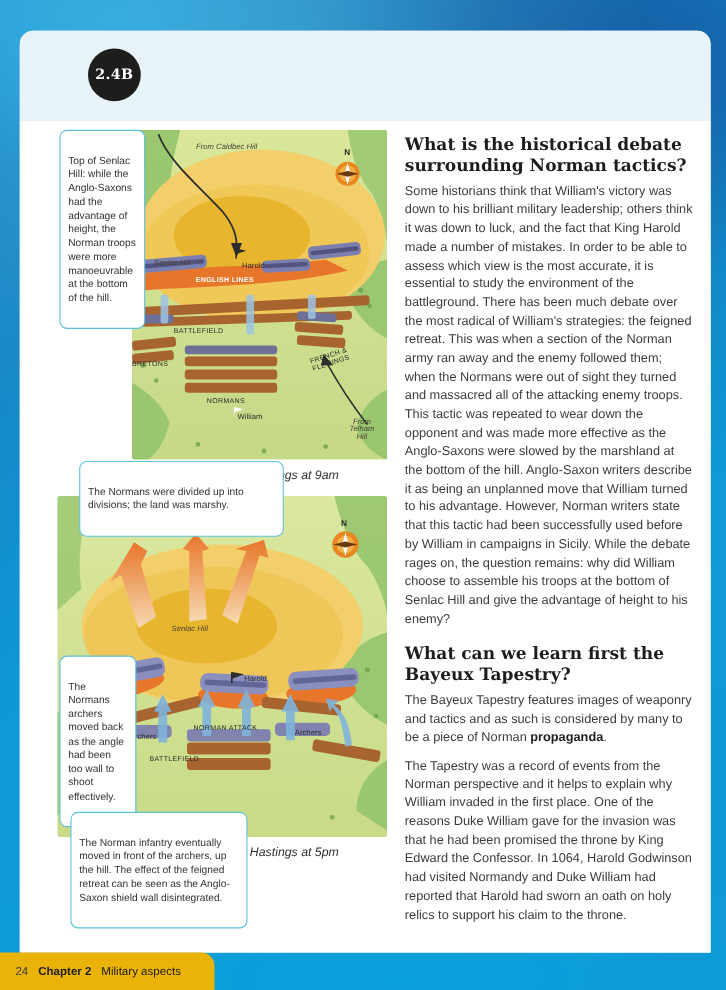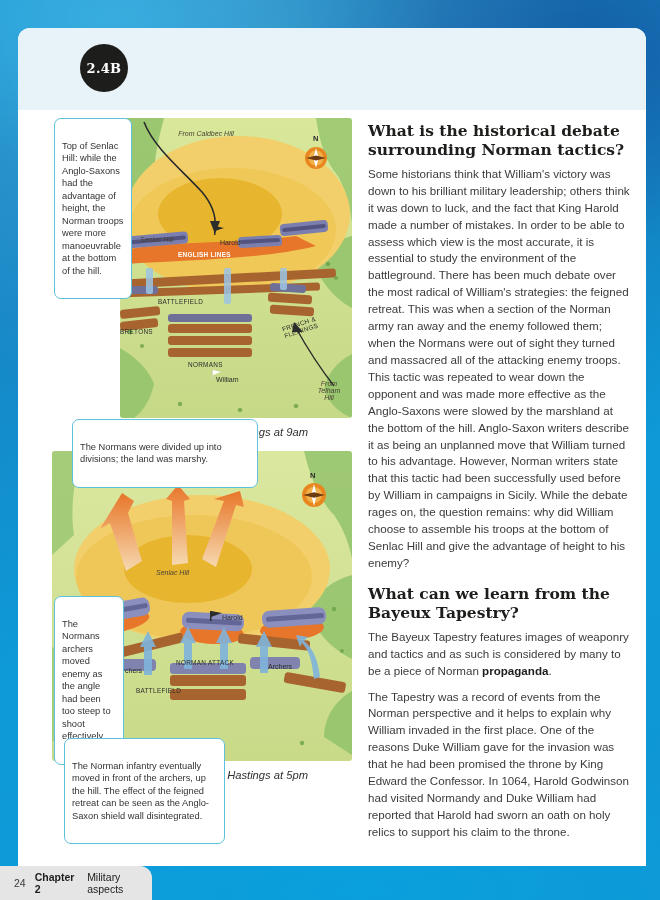--- a/index.html
+++ b/index.html
@@ -419,7 +419,7 @@
       <h2 class="sec-head">What is the historical debate surrounding Norman tactics?</h2>
       <p class="body-p">Some historians think that William's victory was down to his brilliant military leadership; others think it was down to luck, and the fact that King Harold made a number of mistakes. In order to be able to assess which view is the most accurate, it is essential to study the environment of the battleground. There has been much debate over the most radical of William's strategies: the feigned retreat. This was when a section of the Norman army ran away and the enemy followed them; when the Normans were out of sight they turned and massacred all of the attacking enemy troops. This tactic was repeated to wear down the opponent and was made more effective as the Anglo-Saxons were slowed by the marshland at the bottom of the hill. Anglo-Saxon writers describe it as being an unplanned move that William turned to his advantage. However, Norman writers state that this tactic had been successfully used before by William in campaigns in Sicily. While the debate rages on, the question remains: why did William choose to assemble his troops at the bottom of Senlac Hill and give the advantage of height to his enemy?</p>
 
-      <h2 class="sec-head second">What can we learn from the Bayeux Tapestry?</h2>
+      <h2 class="sec-head second">What can we learn first the Bayeux Tapestry?</h2>
       <p class="body-p">
         <span>The Bayeux Tapestry features images of weaponry and tactics and as such is considered by many to be a piece of Norman </span><b>propaganda</b><span>.</span>
       </p>

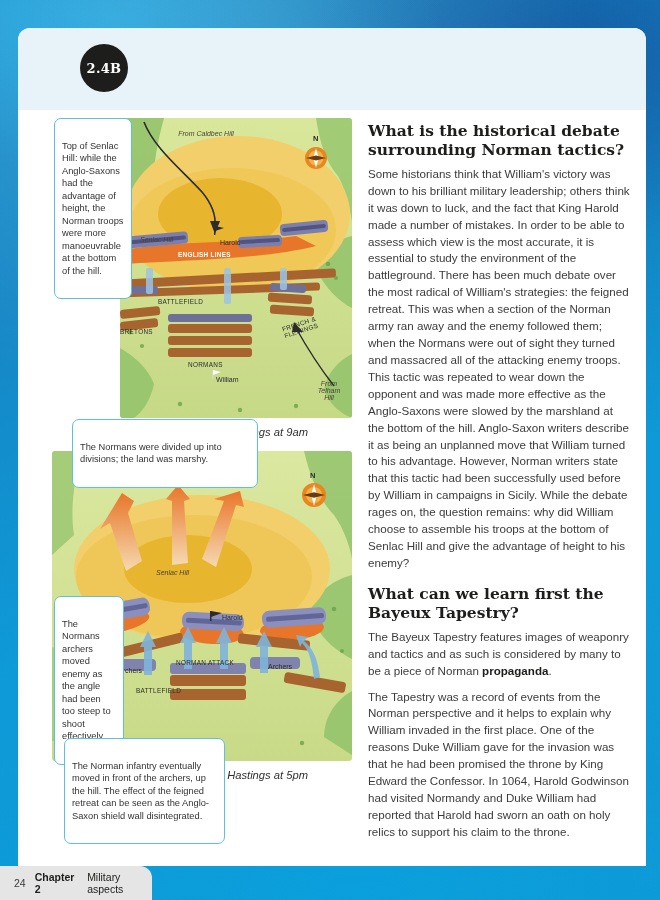--- a/index.html
+++ b/index.html
@@ -411,7 +411,7 @@
 
       <div class="callout" id="callout-1">Top of Senlac Hill: while the Anglo-Saxons had the advantage of height, the Norman troops were more manoeuvrable at the bottom of the hill.</div>
       <div class="callout" id="callout-2">The Normans were divided up into divisions; the land was marshy.</div>
-      <div class="callout" id="callout-3">The Normans archers moved enemy as the angle had been too steep to shoot effectively.</div>
+      <div class="callout" id="callout-3">The Normans archers moved back as the angle had been too wall to shoot effectively.</div>
       <div class="callout" id="callout-4">The Norman infantry eventually moved in front of the archers, up the hill. The effect of the feigned retreat can be seen as the Anglo-Saxon shield wall disintegrated.</div>
     </div>
 

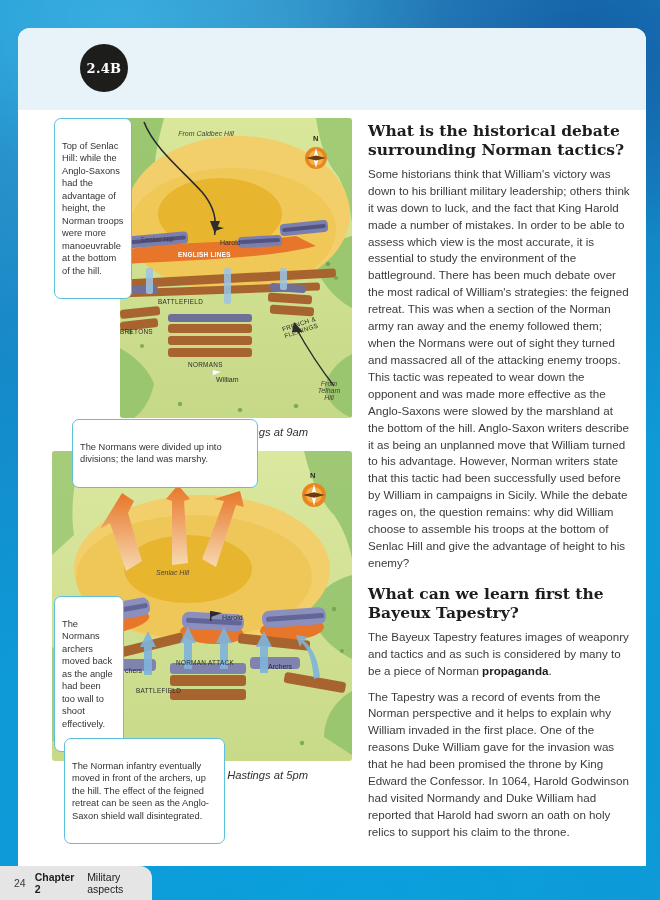--- a/index.html
+++ b/index.html
@@ -146,8 +146,8 @@
   #footer-tab {
     position: absolute;
     left: 0; top: 866px;
-    width: 152px; height: 34px;
-    background: #e5e5e5;
+    width: 195px; height: 34px;
+    background: #eab308;
     border-radius: 0 12px 0 0;
     display: flex; align-items: center;
     gap: 9px; padding-left: 14px;

